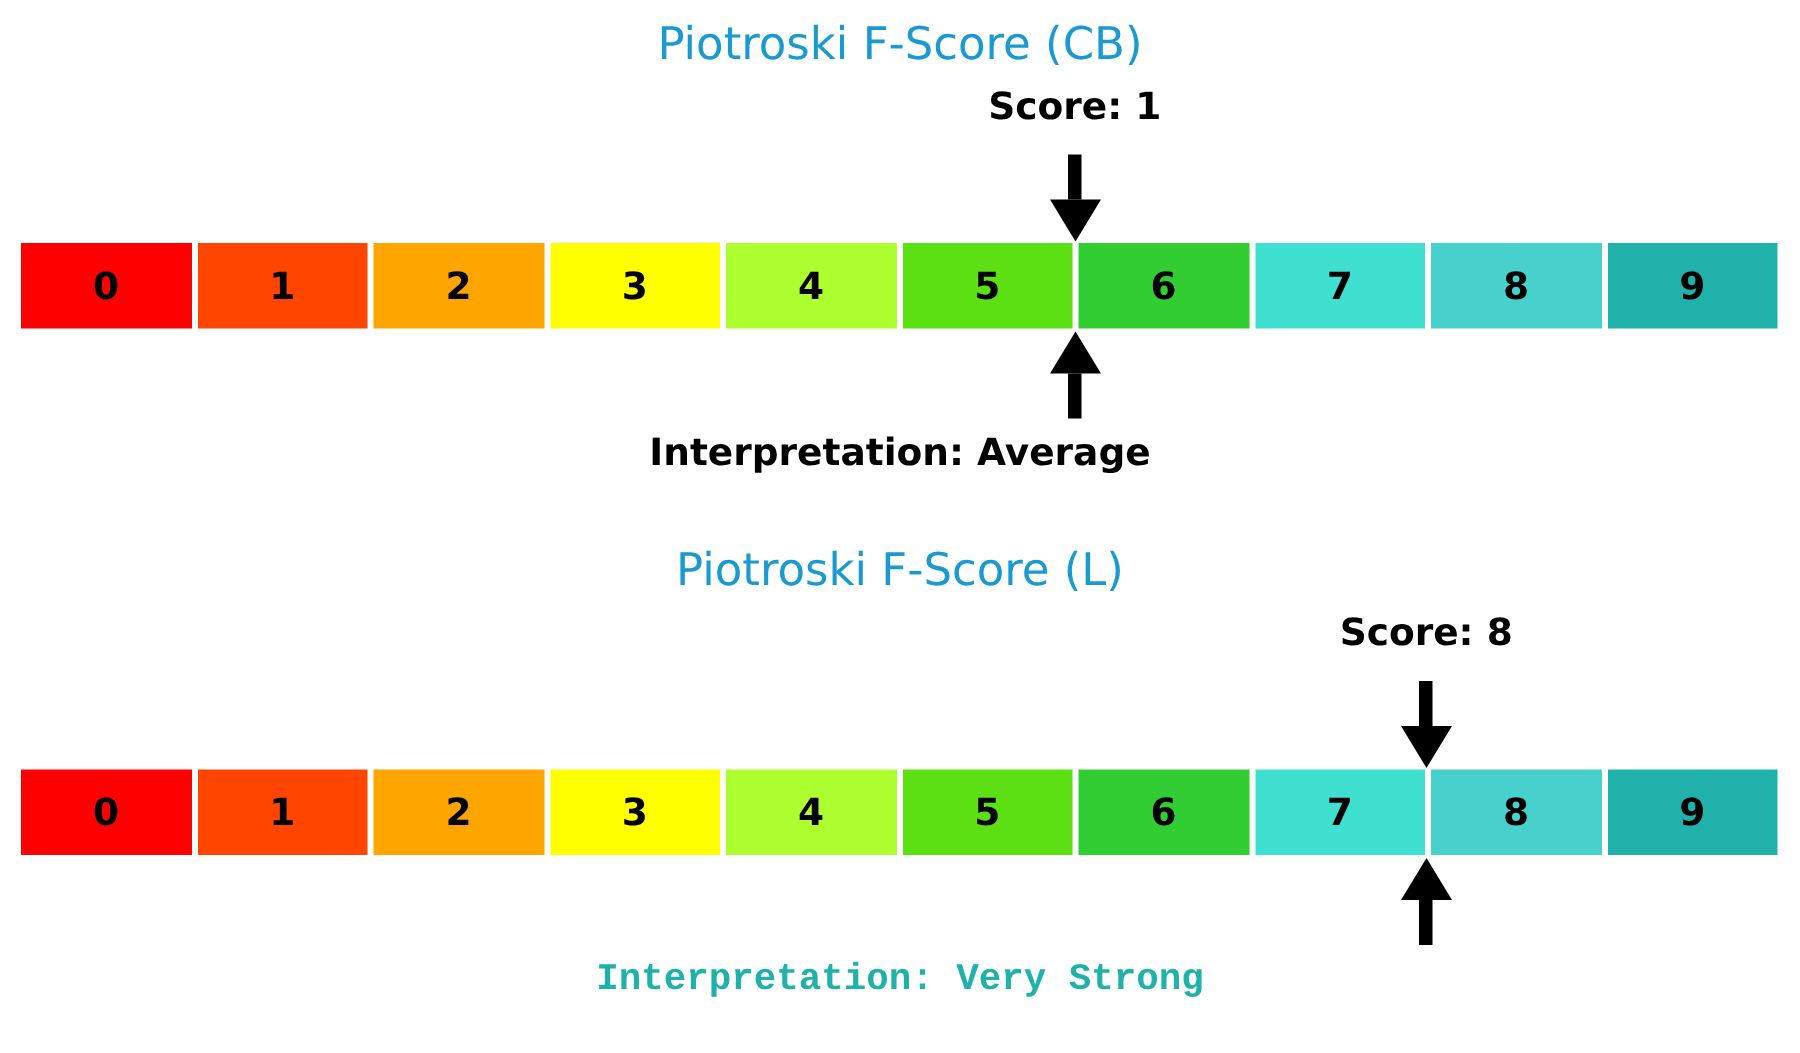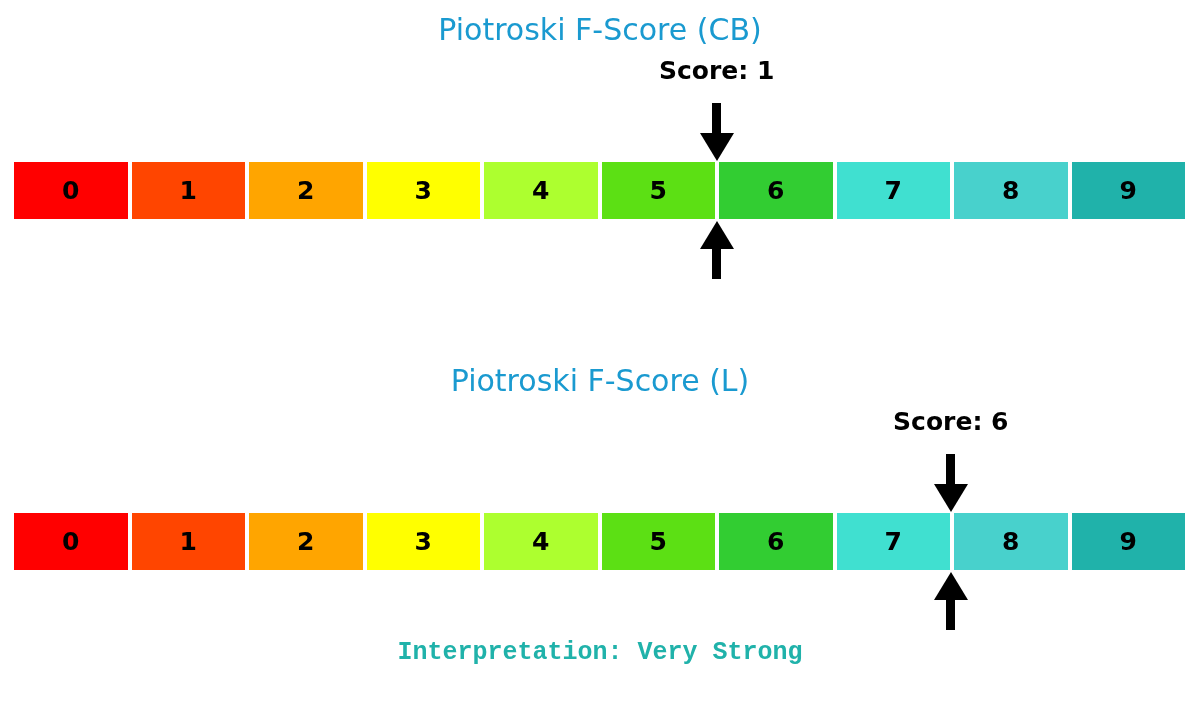--- a/index.html
+++ b/index.html
@@ -131,6 +131,7 @@
       <div class="head-up"></div>
       <div class="shaft"></div>
     </div>
+    <div class="interp-label" style="color: rgb(0, 0, 0);">Interpretation: Average</div>
   </section>
 
   <section class="gauge g1">

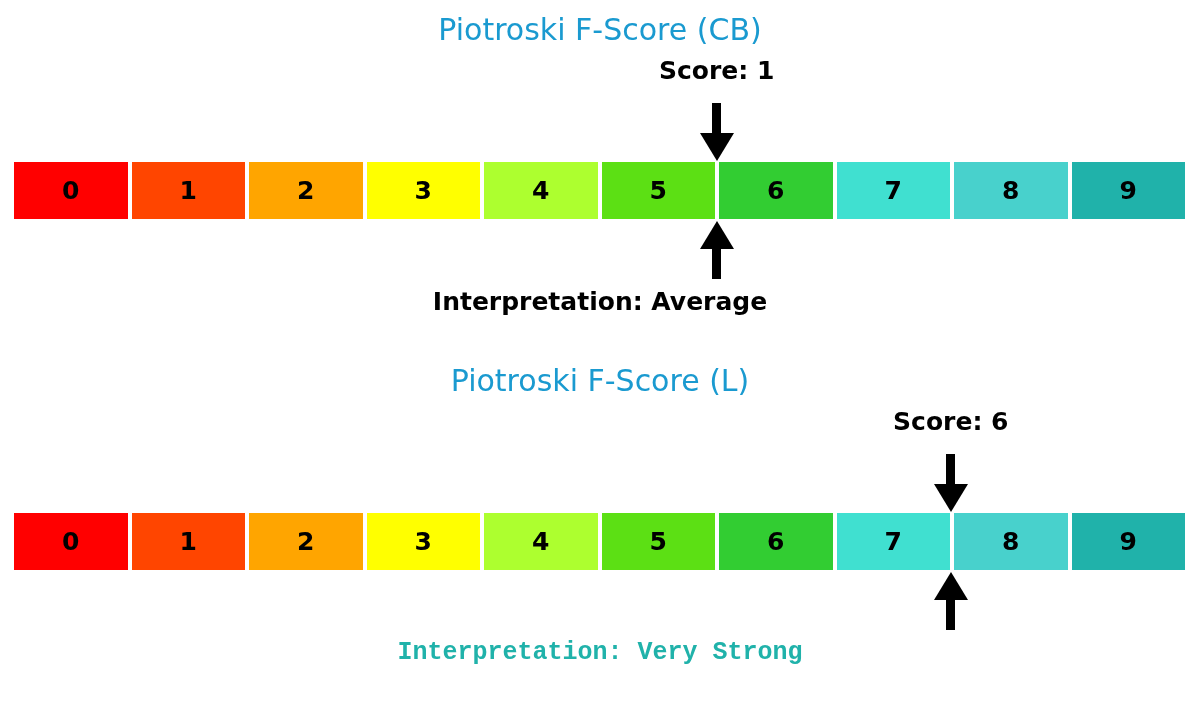--- a/index.html
+++ b/index.html
@@ -136,7 +136,7 @@
 
   <section class="gauge g1">
     <div class="gauge-title" style="color: rgb(26, 154, 208);">Piotroski F-Score (L)</div>
-    <div class="marker score-label" style="left: 950.8px;">Score: 6</div>
+    <div class="marker score-label" style="left: 950.8px;">Score: 8</div>
     <div class="marker arrow arrow-down" style="left: 950.8px;">
       <div class="shaft"></div>
       <div class="head-down"></div>

